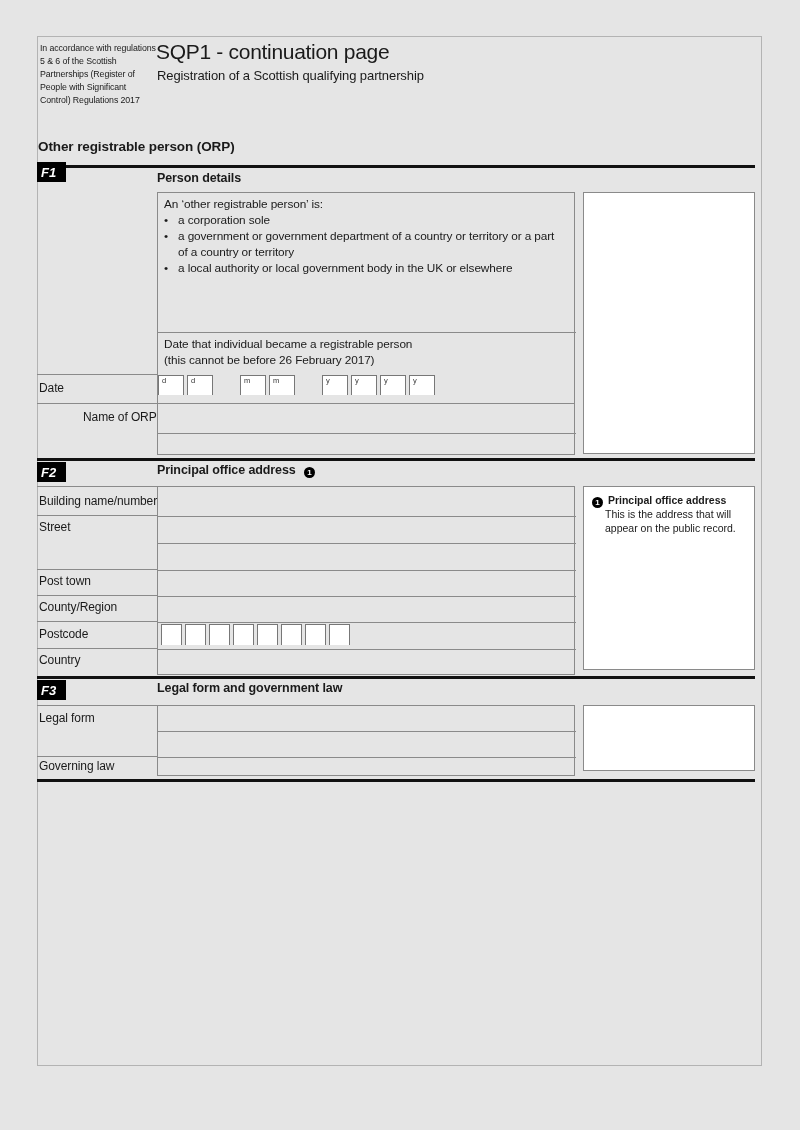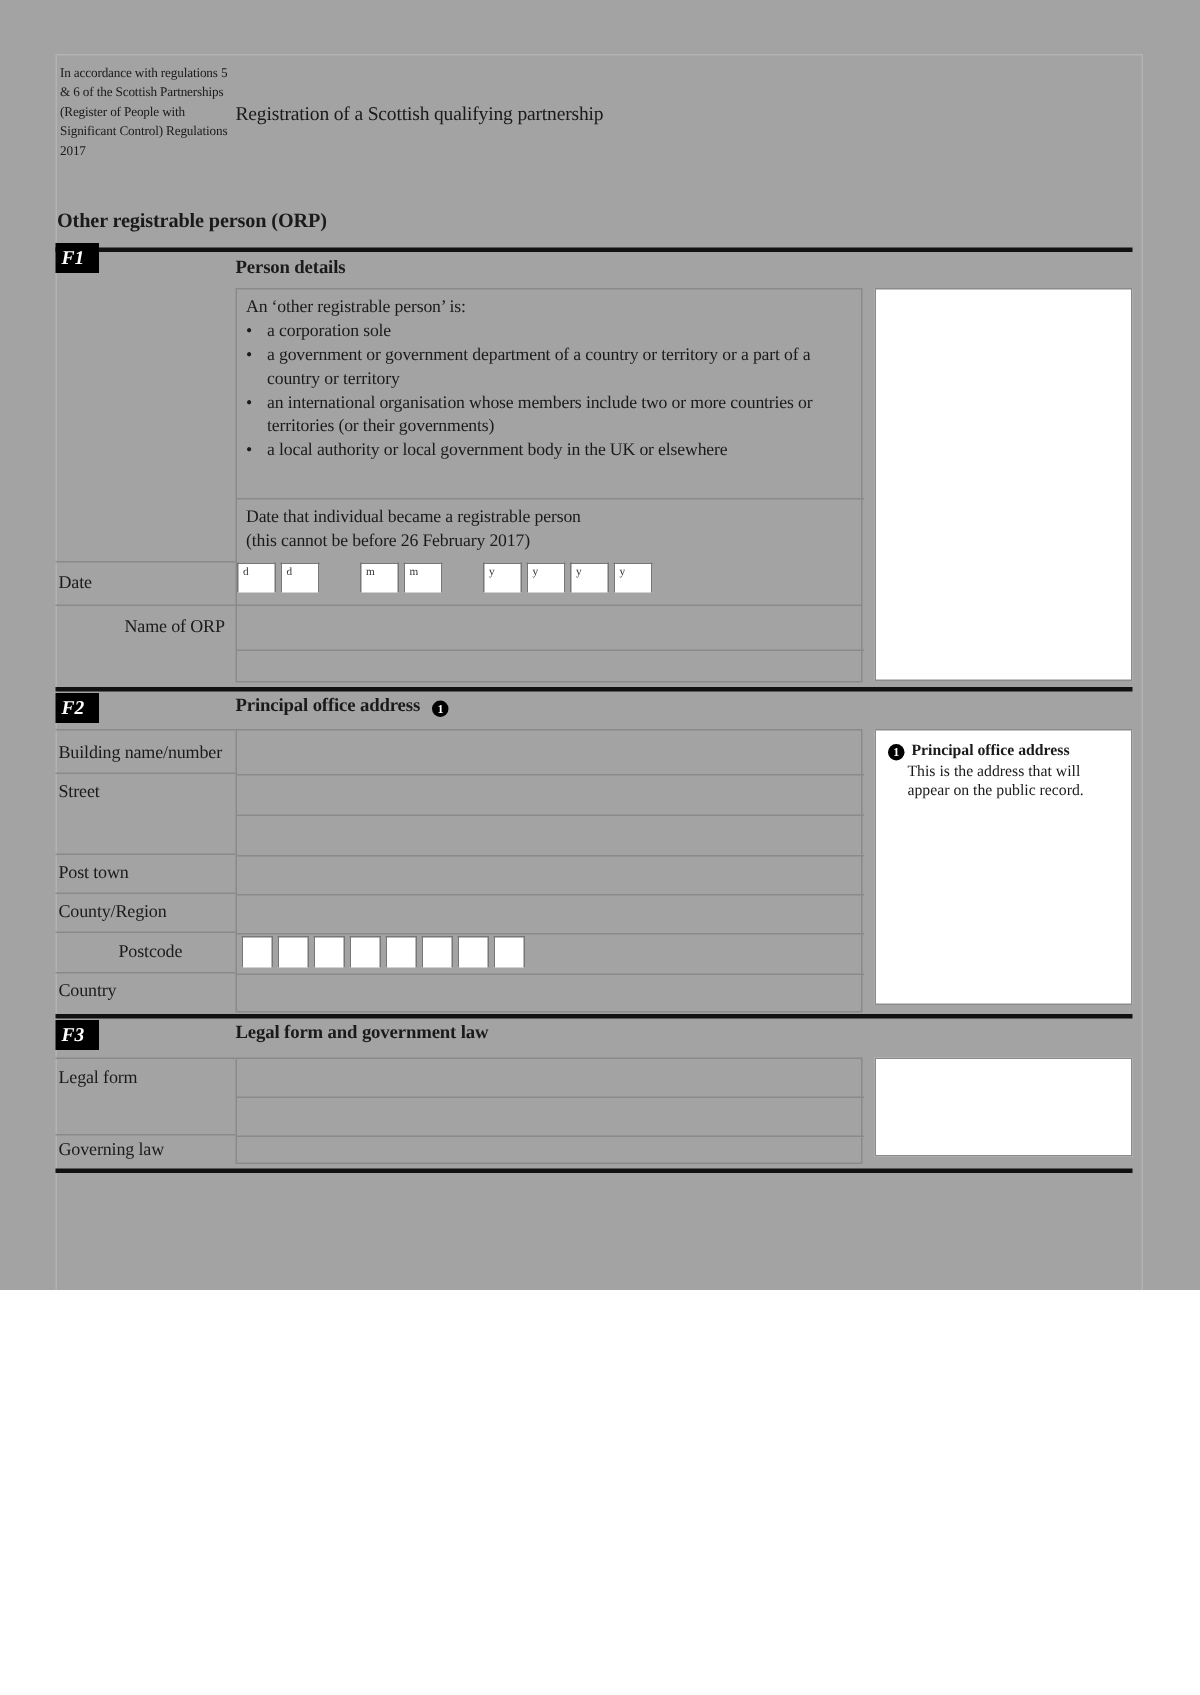--- a/index.html
+++ b/index.html
@@ -3,8 +3,8 @@
 <meta charset="utf-8">
 <style>
   html,body{margin:0;padding:0;background:#fff;}
-  .page{position:relative;width:800px;height:860px;background:#a3a3a3;
-        font-family:Liberation Serif, serif;color:#1a1a1a;overflow:hidden;}
+  .page{position:relative;width:800px;height:1130px;background:#e5e5e5;
+        font-family:Liberation Sans, sans-serif;color:#1a1a1a;overflow:hidden;}
   .abs{position:absolute;}
   .page-frame{border:1px solid #b3b3b3;}
   .rule{background:#111;height:3px;}

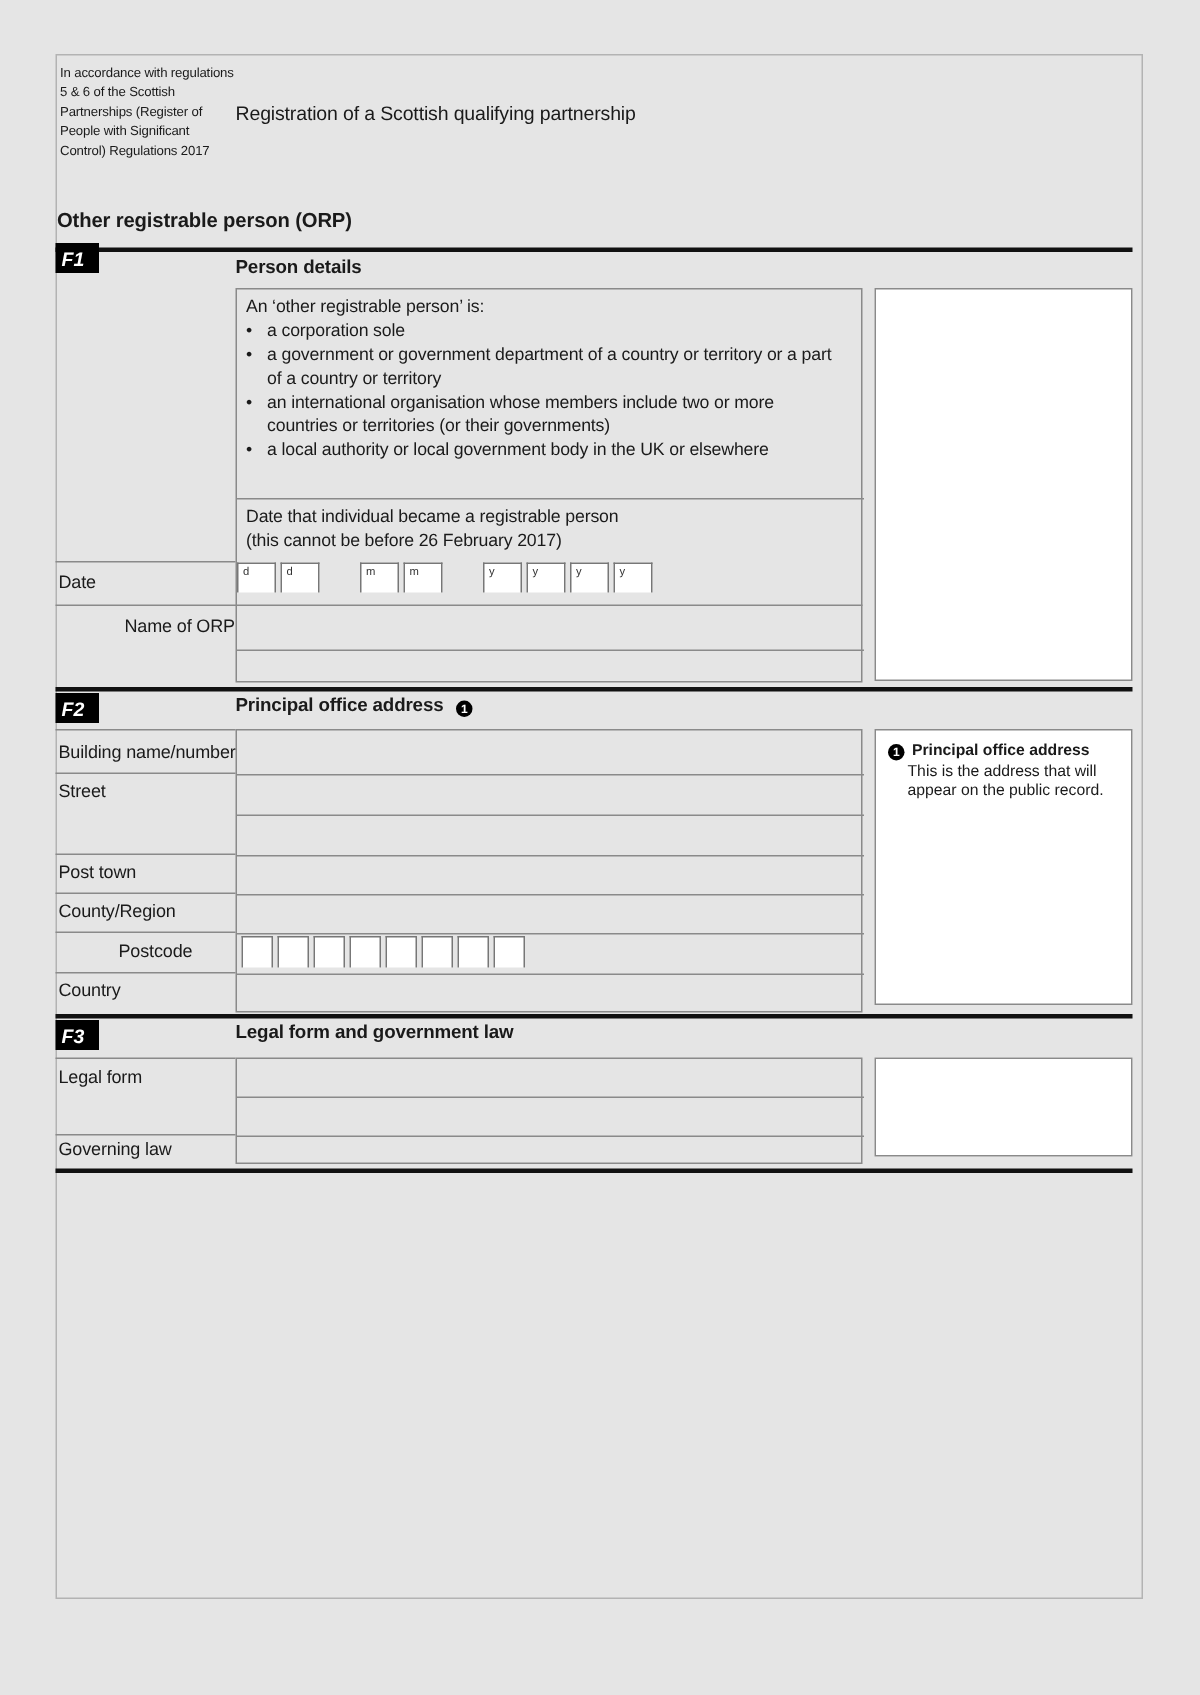--- a/index.html
+++ b/index.html
@@ -42,6 +42,7 @@
   <div class="abs page-frame" style="left:37px;top:36px;width:723px;height:1028px;"></div>
 
   <div class="abs reg-note" style="left:40px;top:42px;width:116px;">In accordance with regulations 5 &amp; 6 of the Scottish Partnerships (Register of People with Significant Control) Regulations 2017</div>
+  <div class="abs doc-title" style="left:156px;top:40px;">SQP1 - continuation page</div>
   <div class="abs doc-subtitle" style="left:157px;top:68px;">Registration of a Scottish qualifying partnership</div>
   <div class="abs page-heading" style="left:38px;top:139px;">Other registrable person (ORP)</div>
 

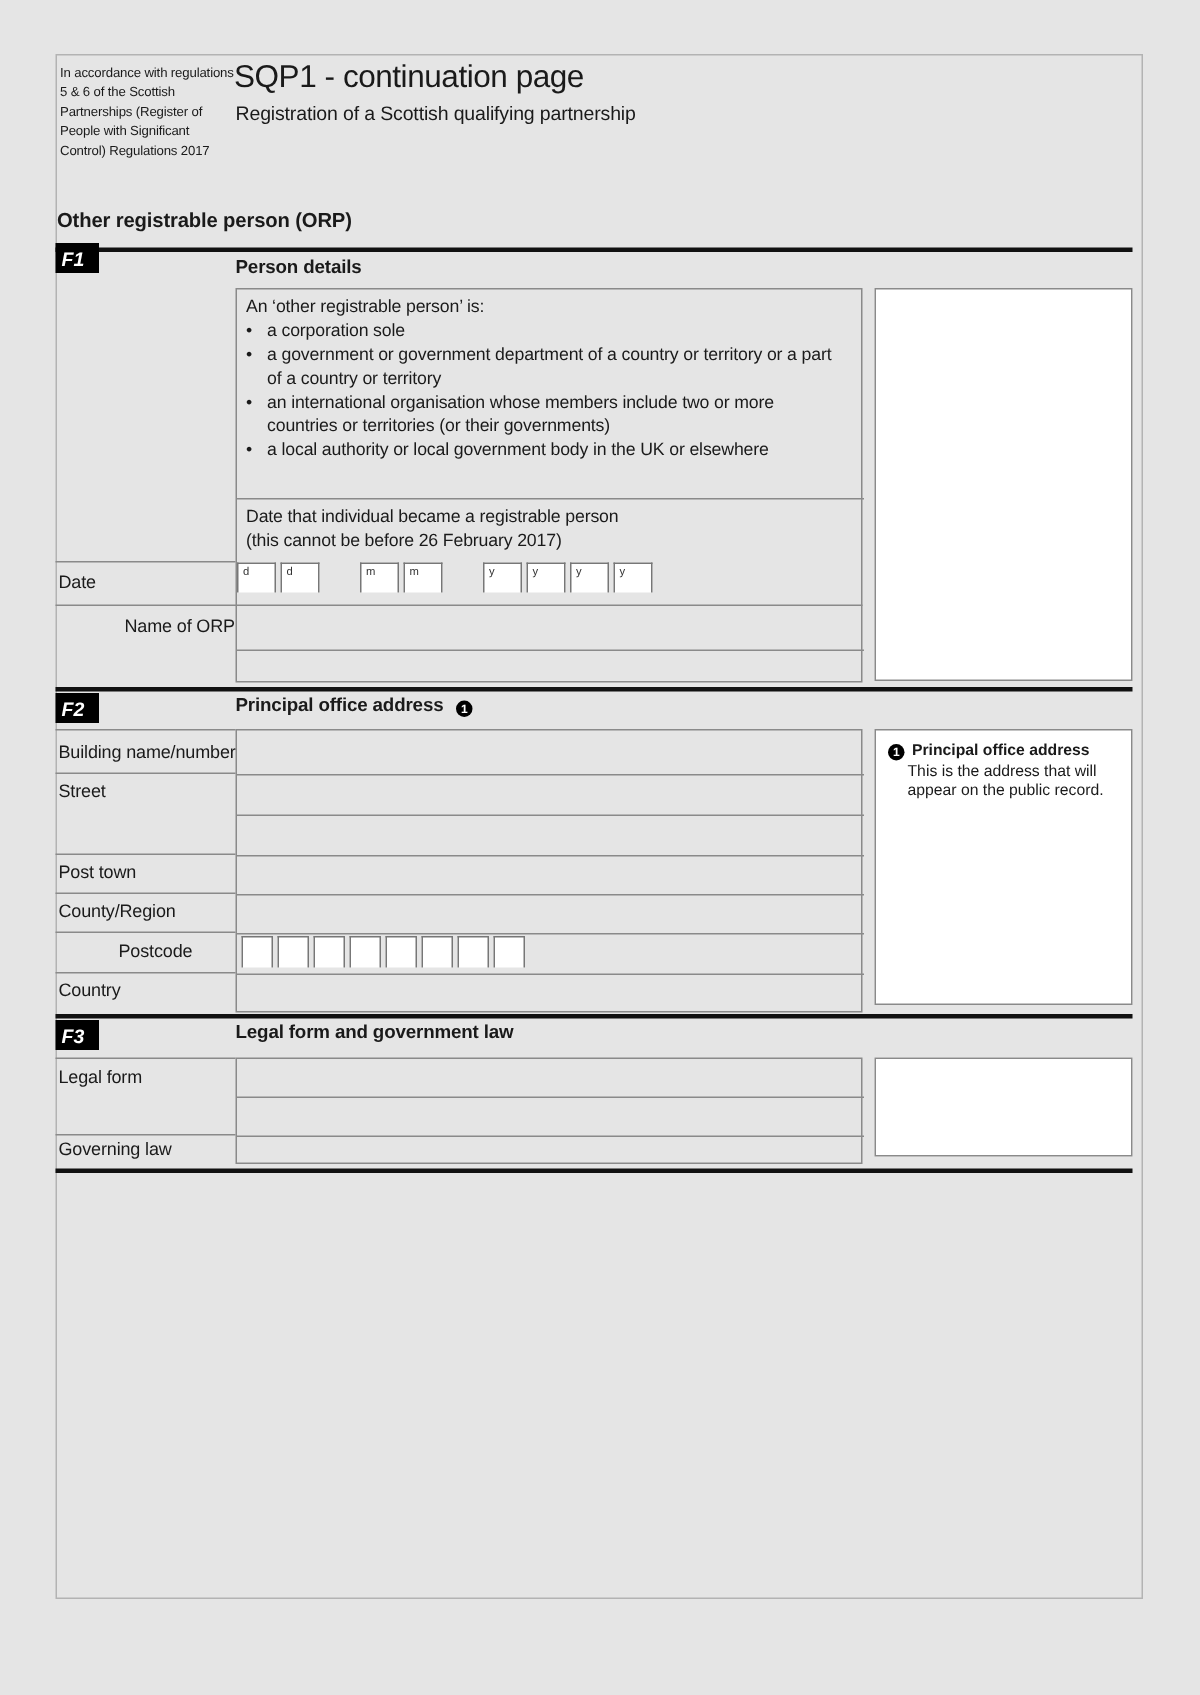--- a/index.html
+++ b/index.html
@@ -56,7 +56,6 @@
       <div>An ‘other registrable person’ is:</div>
       <div class="bullet-item">a corporation sole</div>
       <div class="bullet-item">a government or government department of a country or territory or a part of a country or territory</div>
-      <div class="bullet-item">an international organisation whose members include two or more countries or territories (or their governments)</div>
       <div class="bullet-item">a local authority or local government body in the UK or elsewhere</div>
     </div>
     <div class="abs hline" style="left:0;top:139px;width:418px;"></div>

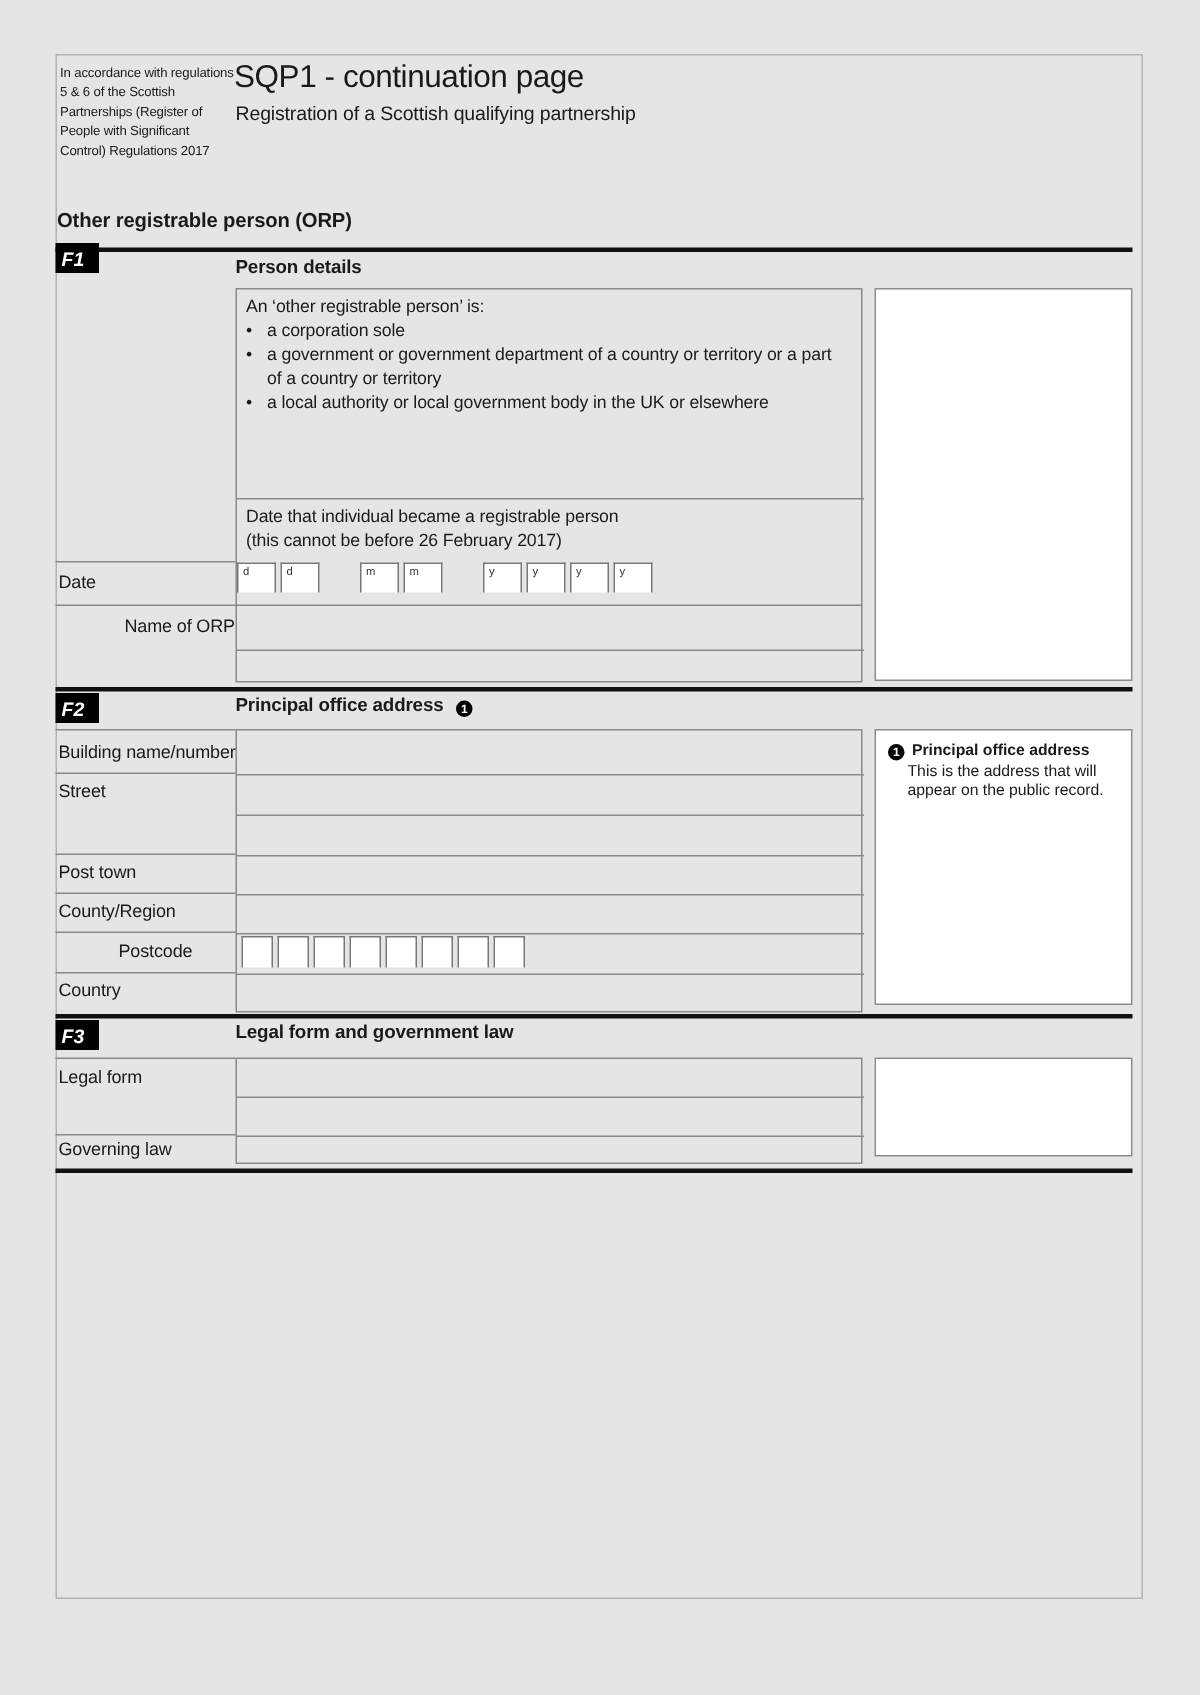--- a/index.html
+++ b/index.html
@@ -138,7 +138,7 @@
   <div class="abs label" style="left:39px;top:520px;">Street</div>
   <div class="abs label" style="left:39px;top:574px;">Post town</div>
   <div class="abs label" style="left:39px;top:600px;">County/Region</div>
-  <div class="abs label" style="left:39px;top:627px;padding-left:40px;">Postcode</div>
+  <div class="abs label" style="left:39px;top:627px;">Postcode</div>
   <div class="abs label" style="left:39px;top:653px;">Country</div>
 
   <div class="abs cell" style="left:161px;top:624px;width:21px;height:21px;"></div>

